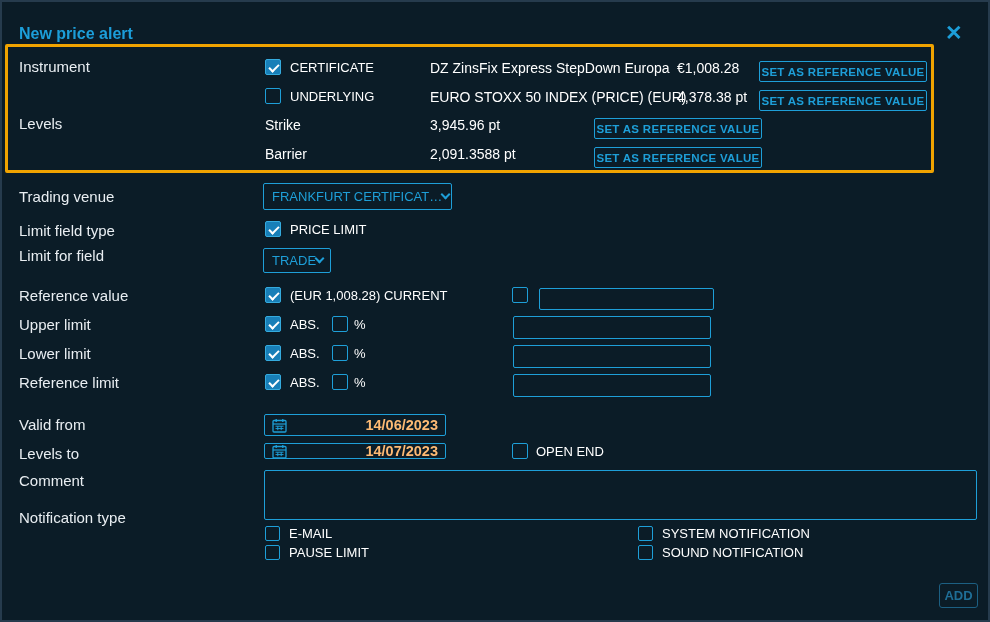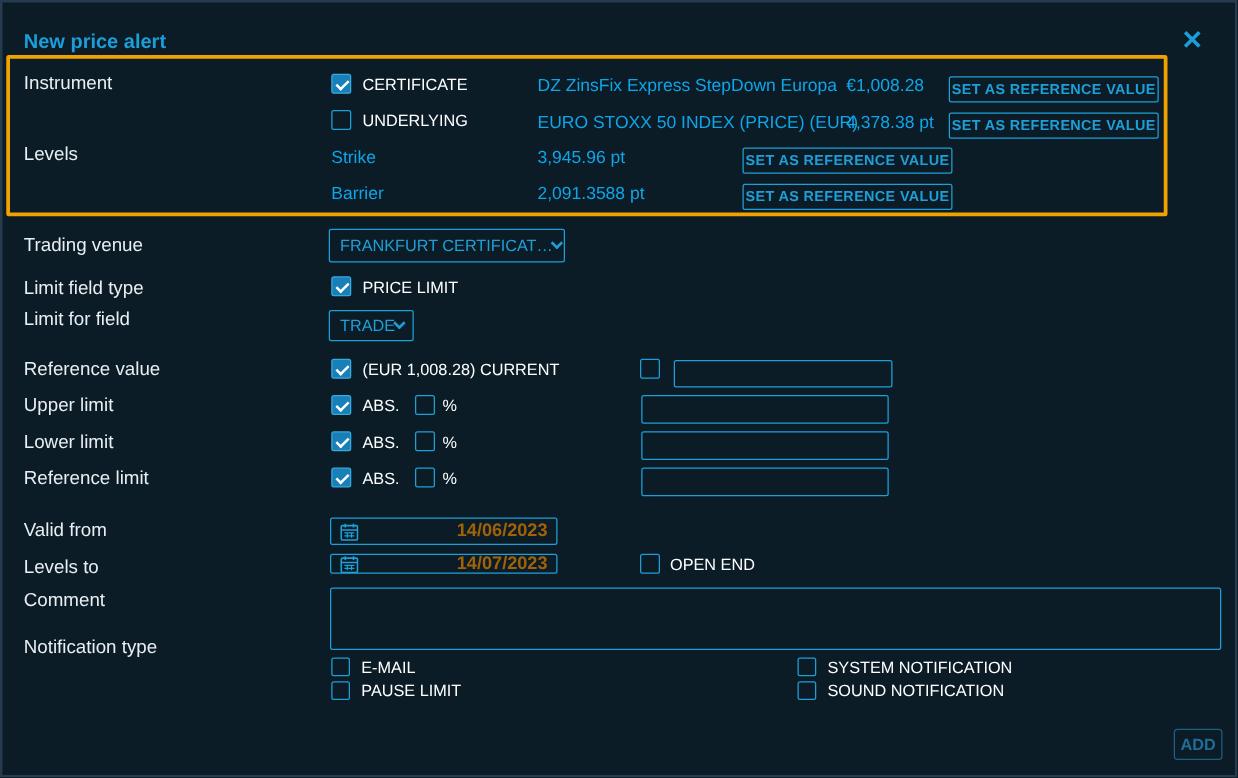--- a/index.html
+++ b/index.html
@@ -10,7 +10,7 @@
   .title{font-size:16px;font-weight:700;color:#1C9ED9}
   .lbl{font-size:15px;color:#E9EEF2;line-height:17px}
   .blbl{font-size:13px;font-weight:400;color:#FFFFFF;line-height:16px}
-  .val{font-size:14px;color:#0ea5e9;line-height:16px}
+  .val{font-size:14px;color:#ffffff;line-height:16px}
   .hl{border:3px solid #F0A300;border-radius:2px}
   .cb{width:16px;height:16px;border:1px solid #1E9FD8;border-radius:2px;background:transparent;cursor:pointer}
   .cb.sm{width:15px;height:15px}

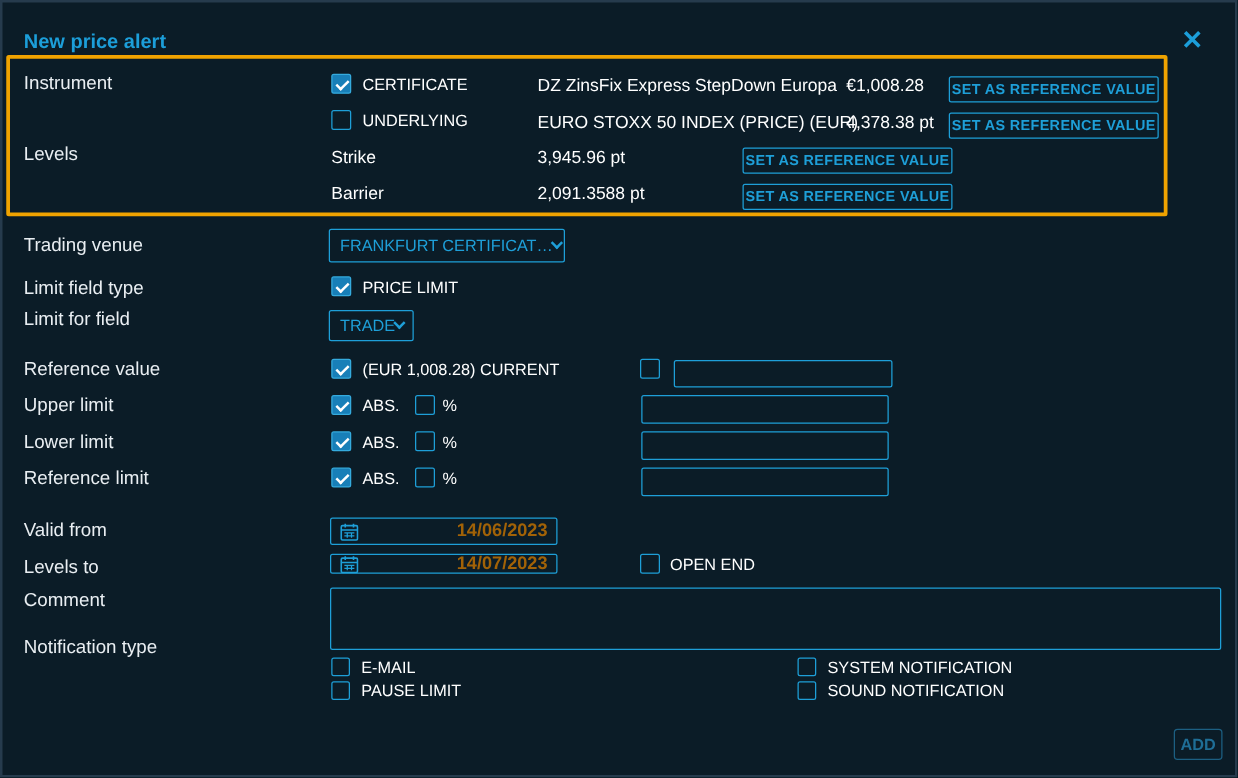--- a/index.html
+++ b/index.html
@@ -28,7 +28,7 @@
        font:14px "Liberation Sans",sans-serif;padding:0 6px;outline:none}
   .datebox{border:1px solid #1E9FD8;border-radius:2px;display:flex;align-items:center;
        justify-content:space-between;padding:0 7px;cursor:pointer}
-  .dateval{font-size:14.5px;font-weight:700;color:#a16207}
+  .dateval{font-size:14.5px;font-weight:700;color:#fdba74}
   .cmt{border:1px solid #1E9FD8;border-radius:2px;background:transparent;resize:none;color:#fff;
        font:14px "Liberation Sans",sans-serif;padding:4px 8px;outline:none}
   .addbtn{border:1px solid #1C5F82;color:#1F6E96;background:transparent;

